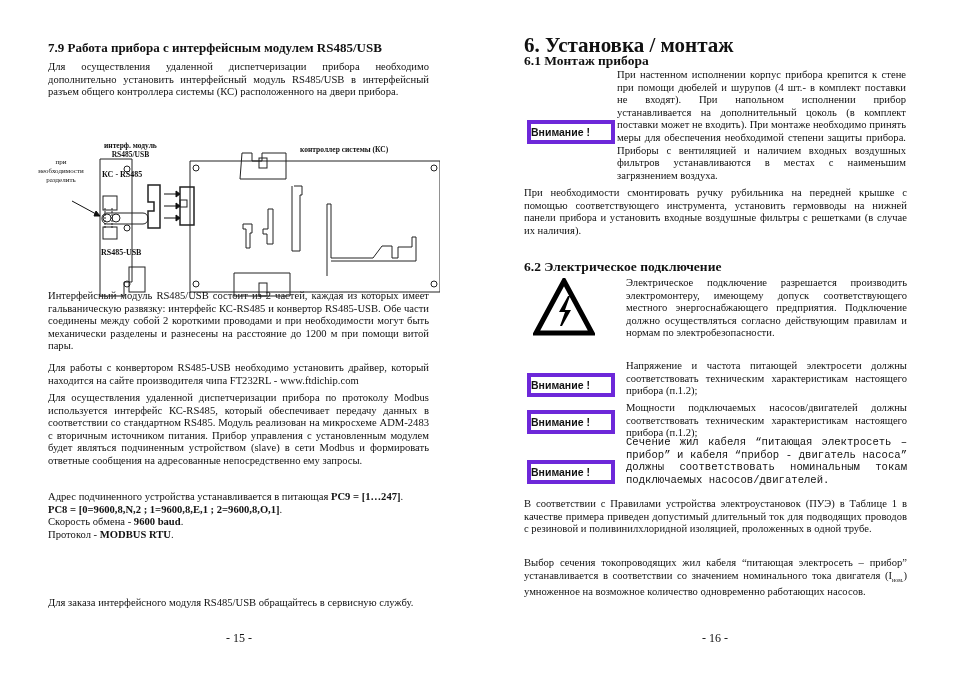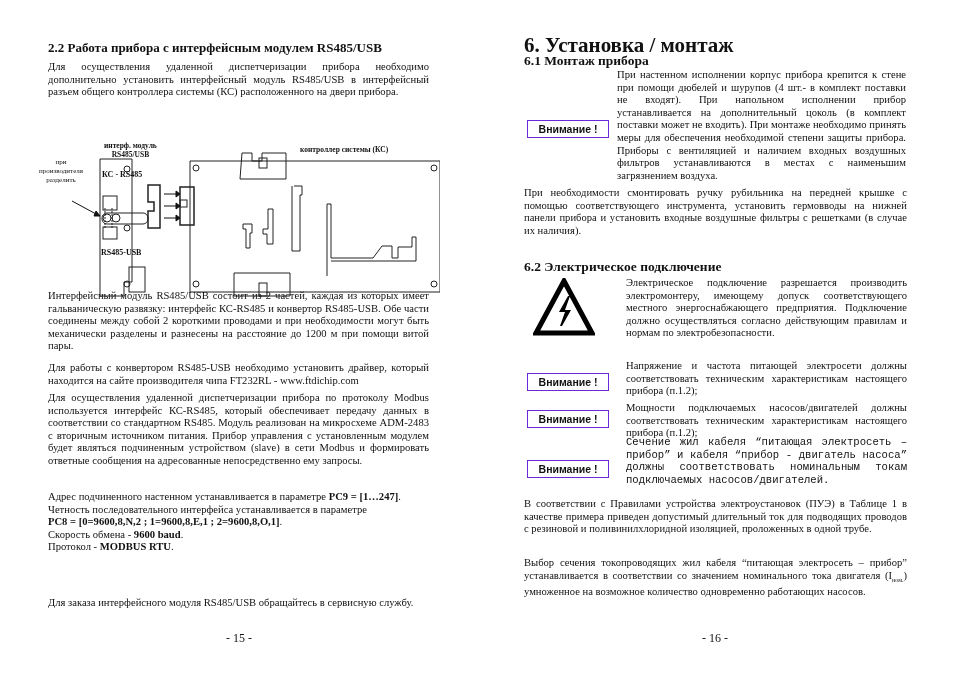--- a/index.html
+++ b/index.html
@@ -29,7 +29,7 @@
 </head>
 <body>
 
-<div class="h2" style="left:48px; top:40px;">2.2  Работа прибора с интерфейсным модулем RS485/USB</div>
+<div class="h2" style="left:48px; top:40px;">7.9  Работа прибора с интерфейсным модулем RS485/USB</div>
 
 <div class="p" style="left:48px; top:61px; width:381px;">Для осуществления удаленной диспетчеризации прибора необходимо дополнительно установить интерфейсный модуль RS485/USB в интерфейсный разъем общего контроллера системы (КС) расположенного на двери прибора.</div>
 

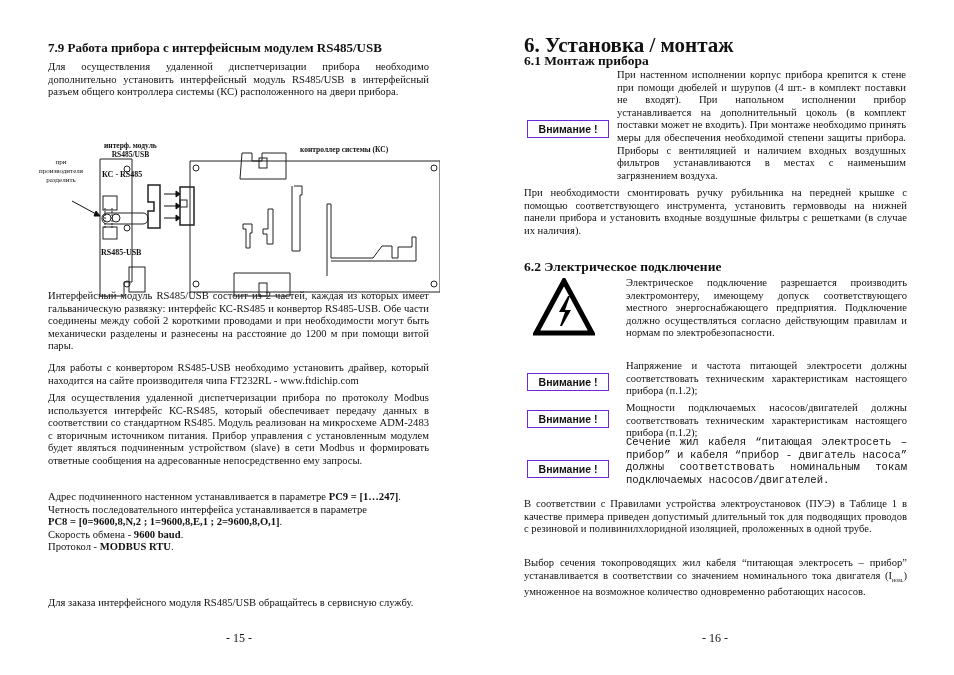--- a/index.html
+++ b/index.html
@@ -17,8 +17,8 @@
   .pl { position:absolute; font-size:10.6px; line-height:12.6px; white-space:nowrap; }
   .pageno { position:absolute; font-size:12px; white-space:nowrap; }
   .attn {
-    position:absolute; border:1px solid #6d28d9; font-family:"Liberation Sans", sans-serif;
-    font-weight:bold; font-size:10.5px; text-align:center; line-height:16px; height:16px;
+    position:absolute; border:4px solid #6d28d9; font-family:"Liberation Sans", sans-serif;
+    font-weight:bold; font-size:10.5px; text-align:left; line-height:16px; height:16px;
     width:80px; background:#fff; cursor:default;
   }
   .dl { position:absolute; font-size:7.5px; font-weight:bold; white-space:nowrap; text-align:center; line-height:8.5px; }

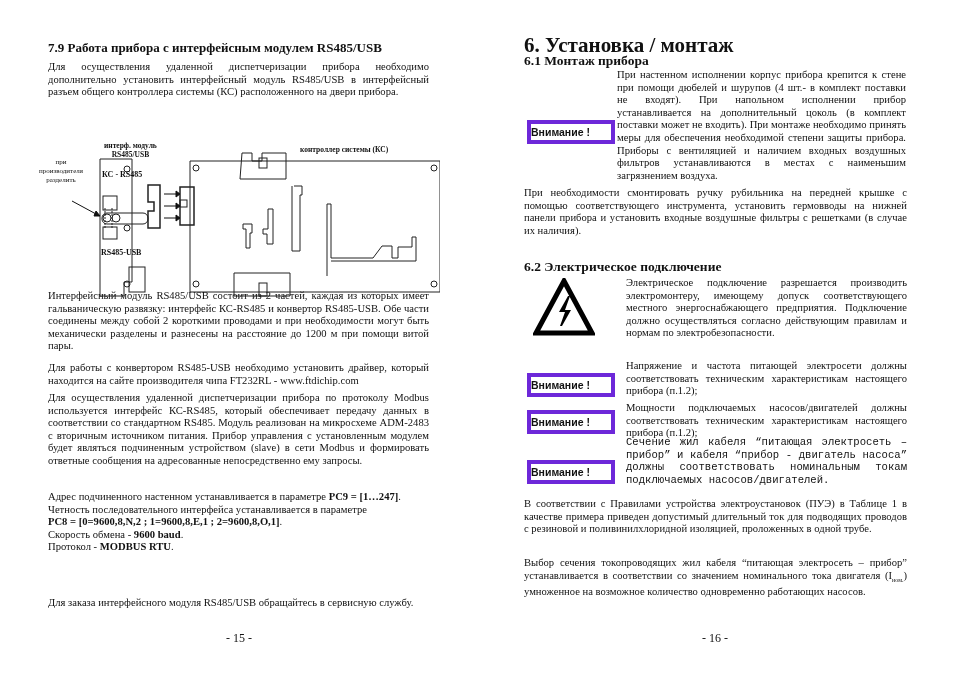--- a/index.html
+++ b/index.html
@@ -96,7 +96,7 @@
   <div class="dl" style="left:71px; top:113px; font-size:8px;">RS485-USB</div>
   <div class="dls" style="left:0px; top:22px; width:62px;">
     <span>при</span><br>
-    <span>производителя</span><br>
+    <span>необходимости</span><br>
     <span>разделить</span>
   </div>
 </div>

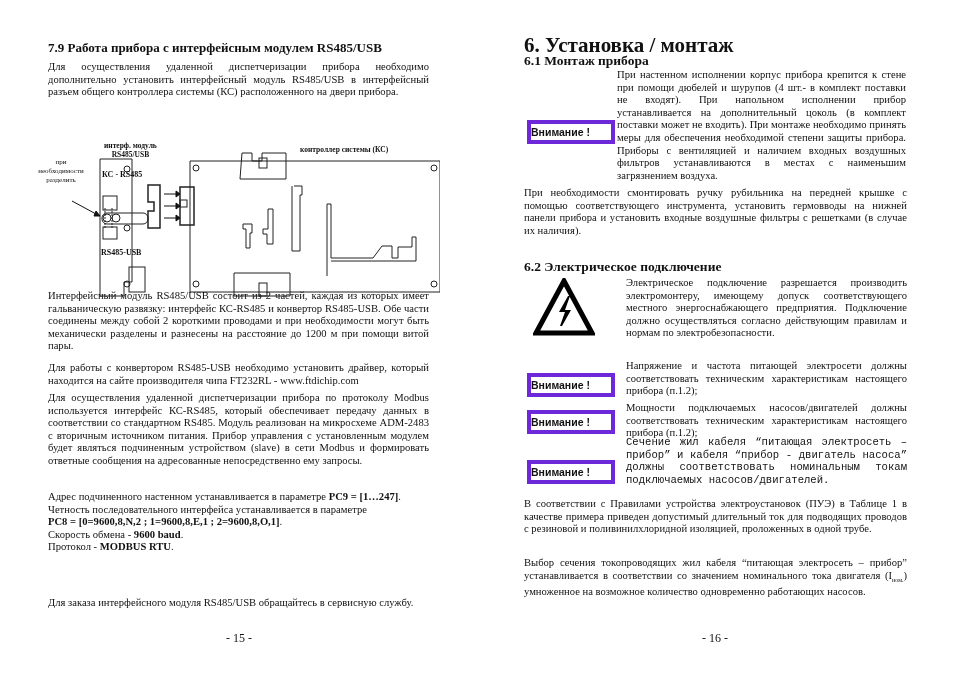--- a/index.html
+++ b/index.html
@@ -106,7 +106,7 @@
 <div class="p" style="left:48px; top:392px; width:381px;">Для осуществления удаленной диспетчеризации прибора по протоколу Modbus используется интерфейс КС-RS485, который обеспечивает передачу данных в соответствии со стандартном RS485. Модуль реализован на микросхеме ADM-2483 с вторичным источником питания. Прибор управления с установленным модулем будет являться подчиненным устройством (slave) в сети Modbus и формировать ответные сообщения на адресованные непосредственно ему запросы.</div>
 
 <div style="position:absolute; left:48px; top:491px; width:384px;">
-  <div class="pl" style="position:relative;"><span>Адрес подчиненного настенном устанавливается в параметре </span><b>PC9 = [1…247]</b>.</div>
+  <div class="pl" style="position:relative;"><span>Адрес подчиненного устройства устанавливается в питающая </span><b>PC9 = [1…247]</b>.</div>
   <div class="pl" style="position:relative;">Четность последовательного интерфейса устанавливается в параметре</div>
   <div class="pl" style="position:relative;"><b>PC8 = [0=9600,8,N,2 ; 1=9600,8,E,1 ; 2=9600,8,O,1]</b>.</div>
   <div class="pl" style="position:relative;"><span>Скорость обмена - </span><b>9600 baud</b>.</div>

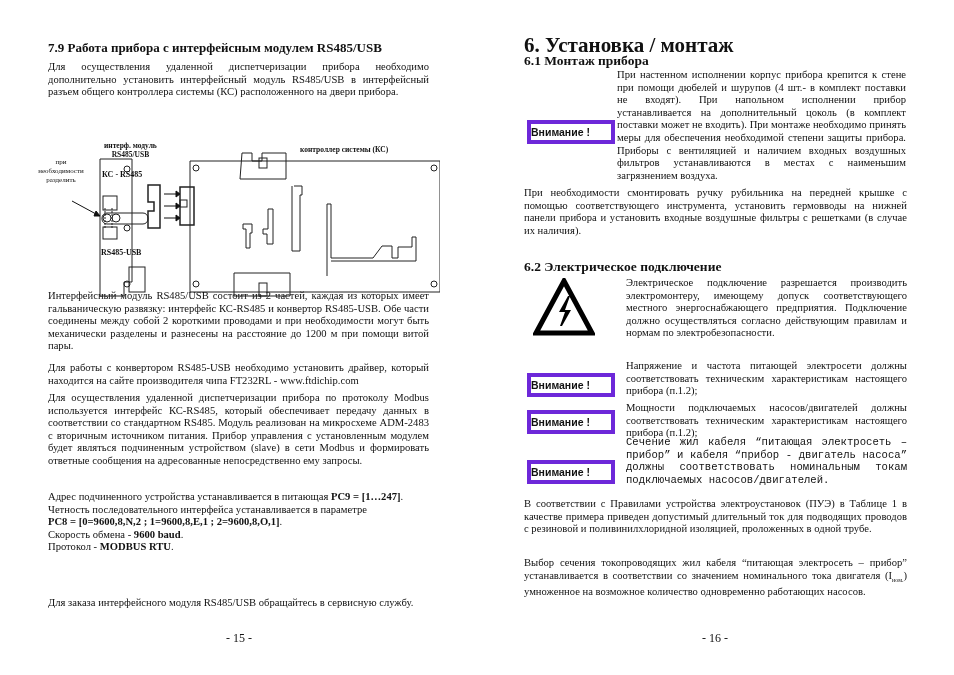--- a/index.html
+++ b/index.html
@@ -107,7 +107,6 @@
 
 <div style="position:absolute; left:48px; top:491px; width:384px;">
   <div class="pl" style="position:relative;"><span>Адрес подчиненного устройства устанавливается в питающая </span><b>PC9 = [1…247]</b>.</div>
-  <div class="pl" style="position:relative;">Четность последовательного интерфейса устанавливается в параметре</div>
   <div class="pl" style="position:relative;"><b>PC8 = [0=9600,8,N,2 ; 1=9600,8,E,1 ; 2=9600,8,O,1]</b>.</div>
   <div class="pl" style="position:relative;"><span>Скорость обмена - </span><b>9600 baud</b>.</div>
   <div class="pl" style="position:relative;"><span>Протокол - </span><b>MODBUS RTU</b>.</div>

